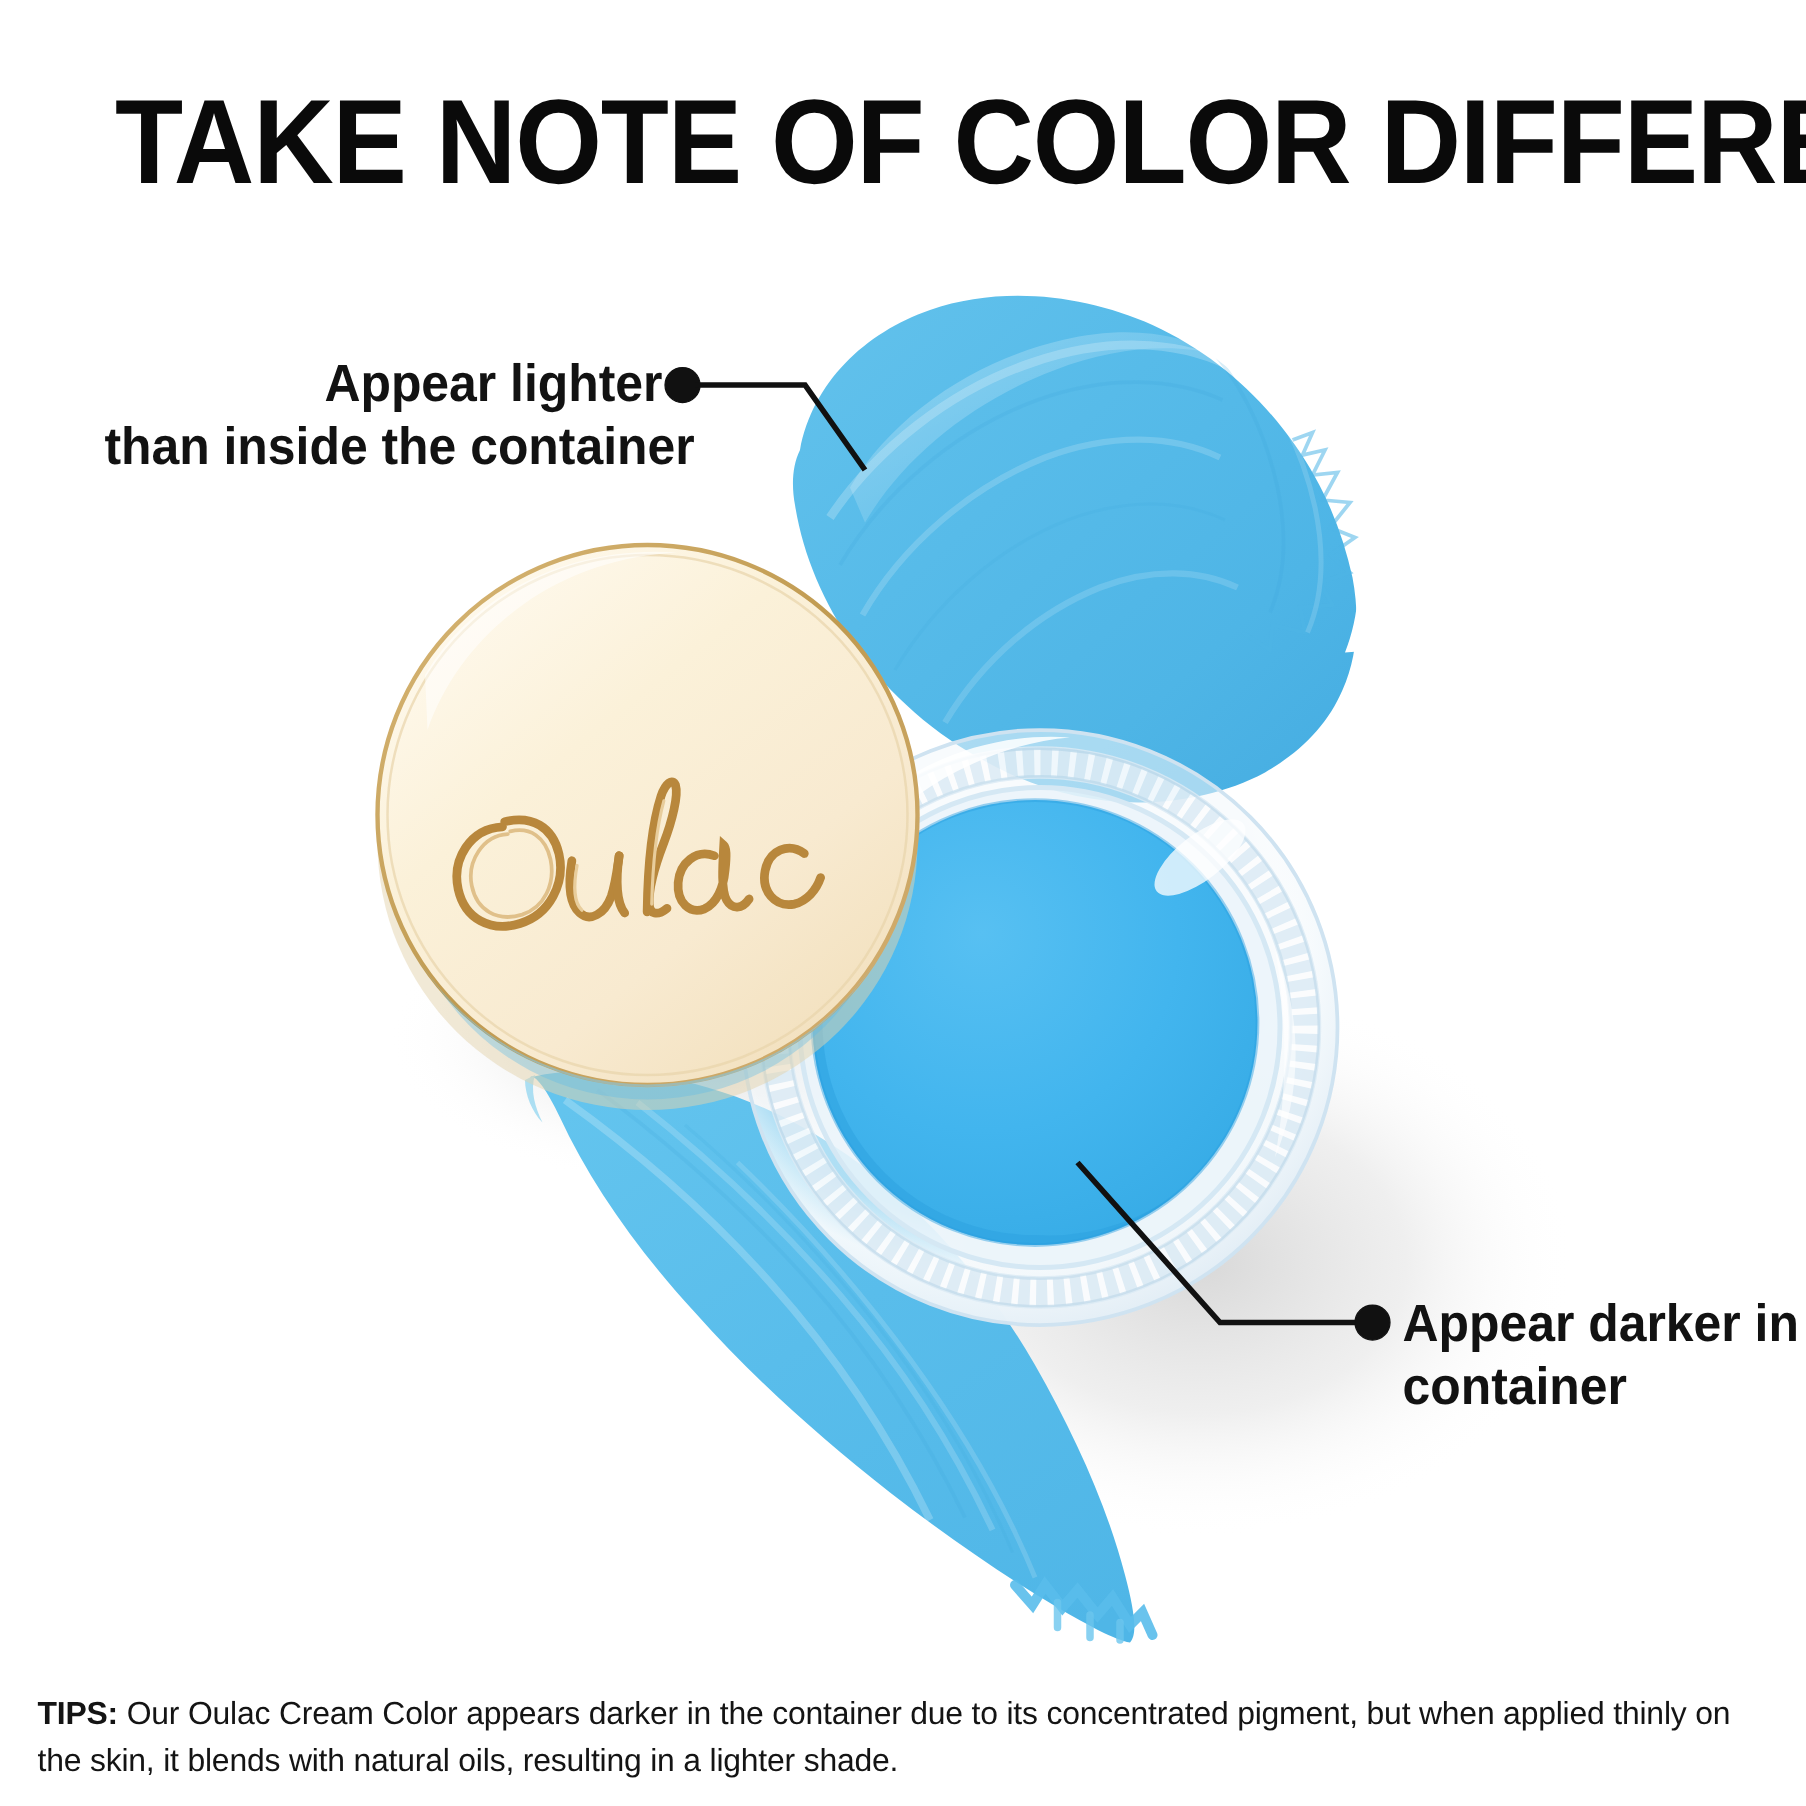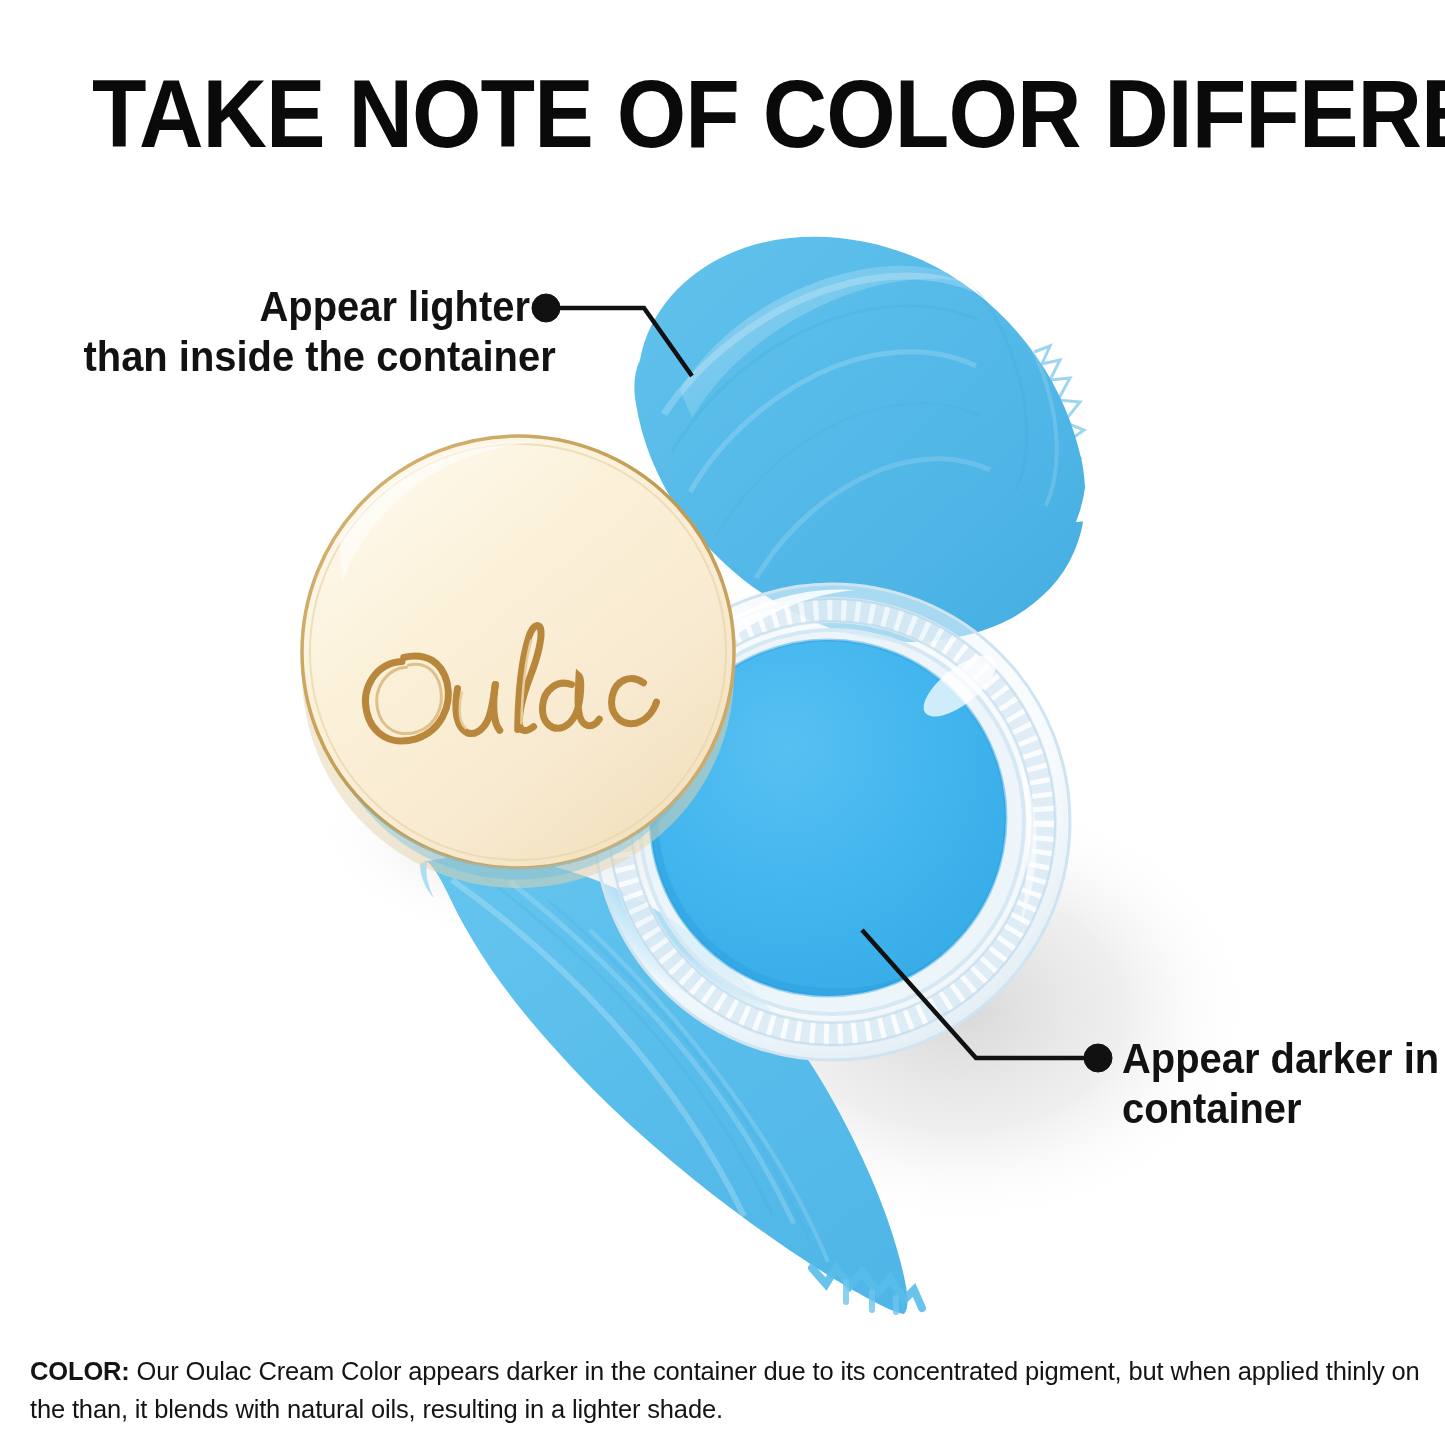--- a/index.html
+++ b/index.html
@@ -319,7 +319,7 @@
   </div>
 
   <div id="tips">
-    <b>COLOR:</b>
+    <b>TIPS:</b>
     <span>Our Oulac Cream Color appears darker in the container due to its concentrated pigment, but when applied thinly on the than, it blends with natural oils, resulting in a lighter shade.</span>
   </div>
 

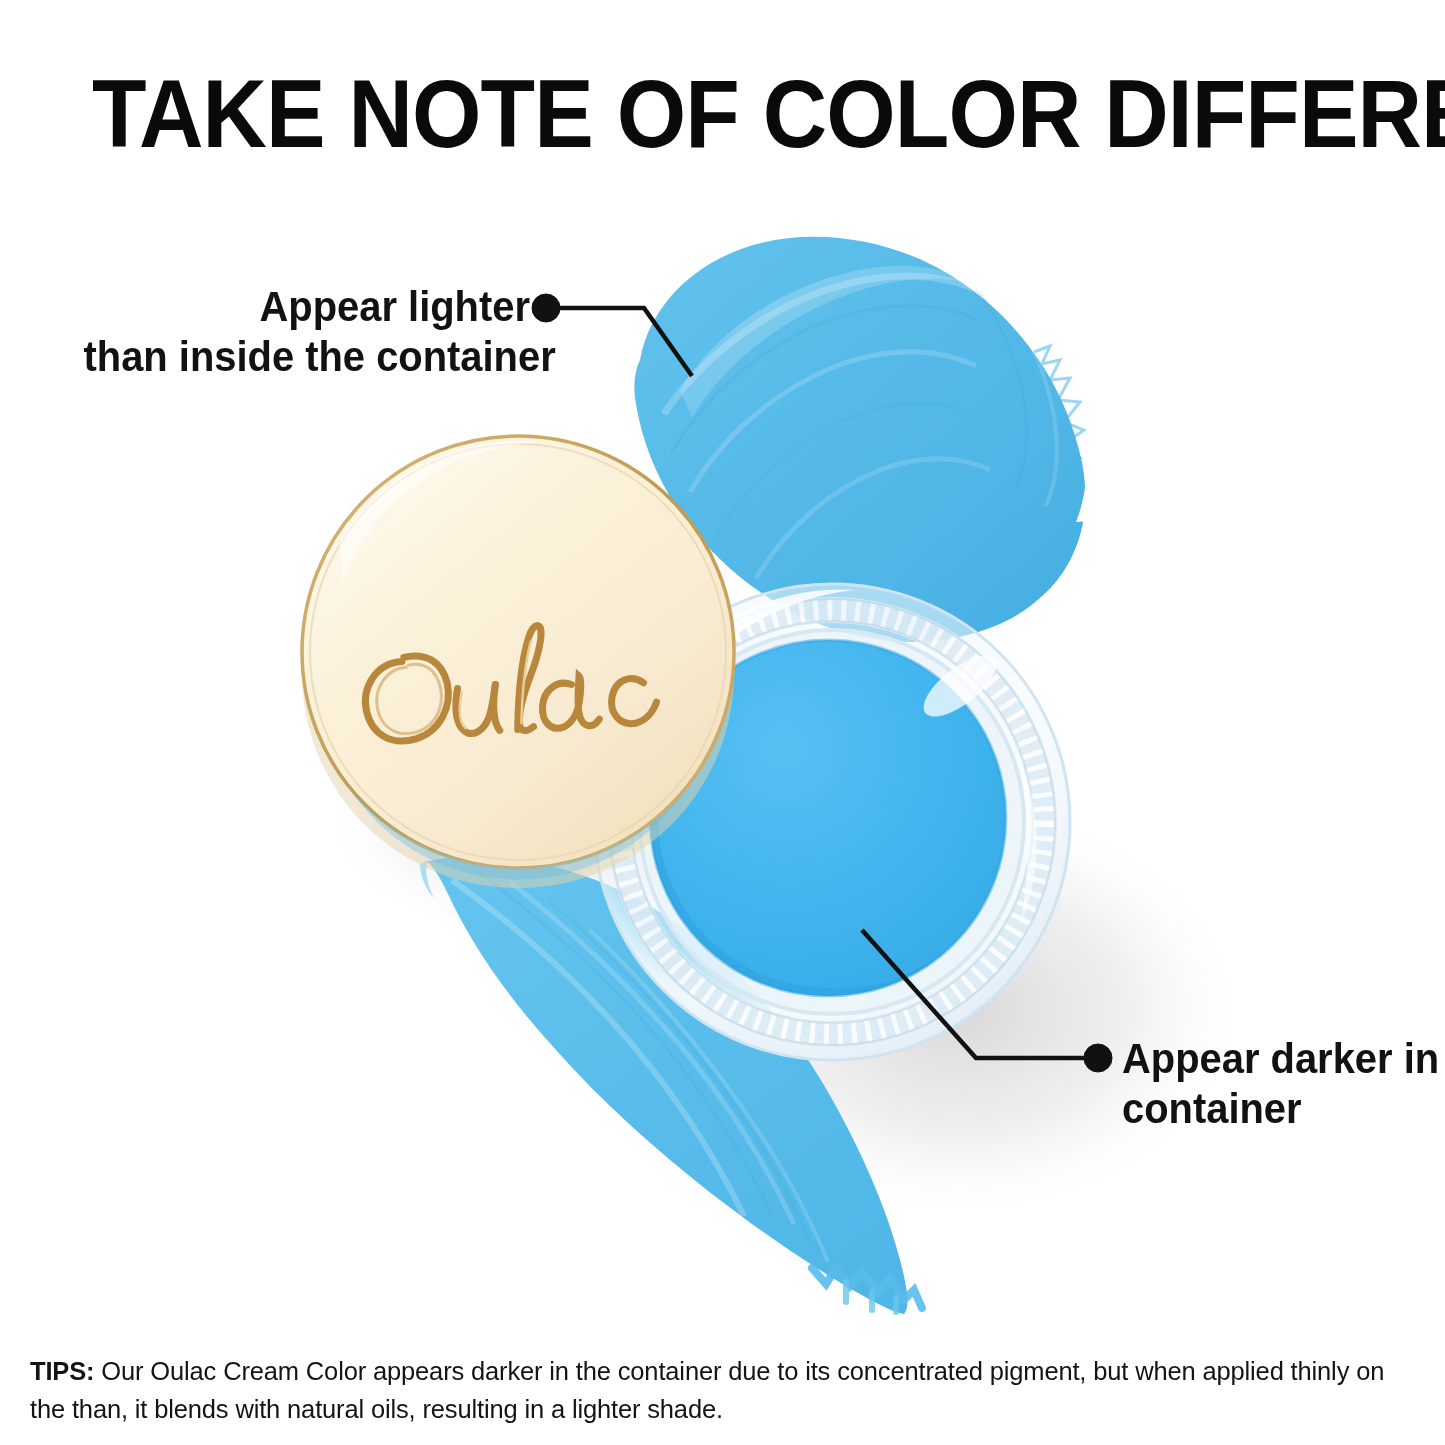--- a/index.html
+++ b/index.html
@@ -320,7 +320,7 @@
 
   <div id="tips">
     <b>TIPS:</b>
-    <span>Our Oulac Cream Color appears darker in the container due to its concentrated pigment, but when applied thinly on the than, it blends with natural oils, resulting in a lighter shade.</span>
+    <span>Our Oulac Cream Color appears darker in the container due to its concentrated pigment, but when applied thinly on the skin, it blends with natural oils, resulting in a lighter shade.</span>
   </div>
 
 </div>

